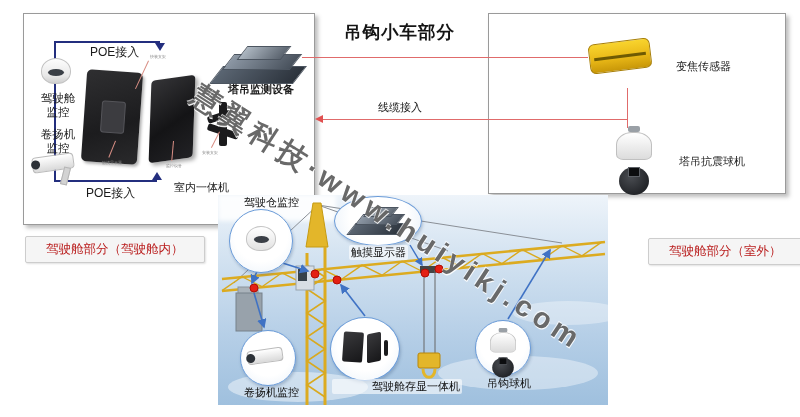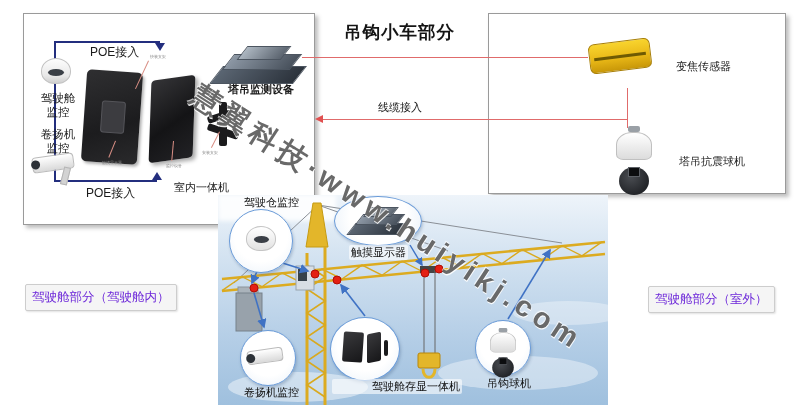--- a/index.html
+++ b/index.html
@@ -72,9 +72,9 @@
   .mini-dome::after{content:"";display:block;margin:9px auto 0;width:15px;height:7px;border-radius:50%;background:#3a3f46;}
   .mini-screen{background:linear-gradient(150deg,#3a3a3d,#161618);border-radius:2px;position:absolute;}
   
-  .caption{position:absolute;font-size:12.5px;color:#6d28d9;background:#f5f5f5;
-           border:1px solid #cdcdcd;border-radius:2px;padding:4px 6px;box-shadow:1px 1px 2px rgba(0,0,0,.12);
-           white-space:nowrap;margin-top:48px;}
+  .caption{position:absolute;font-size:12.5px;color:#b91c1c;background:#f5f5f5;
+           border:1px solid #cdcdcd;border-radius:2px;padding:4px 20px;box-shadow:1px 1px 2px rgba(0,0,0,.12);
+           white-space:nowrap;}
   
   .watermark{left:205px;top:76px;transform:rotate(33deg);transform-origin:0 0;
              font-size:29px;font-weight:700;letter-spacing:5px;color:rgba(72,72,72,.82);

